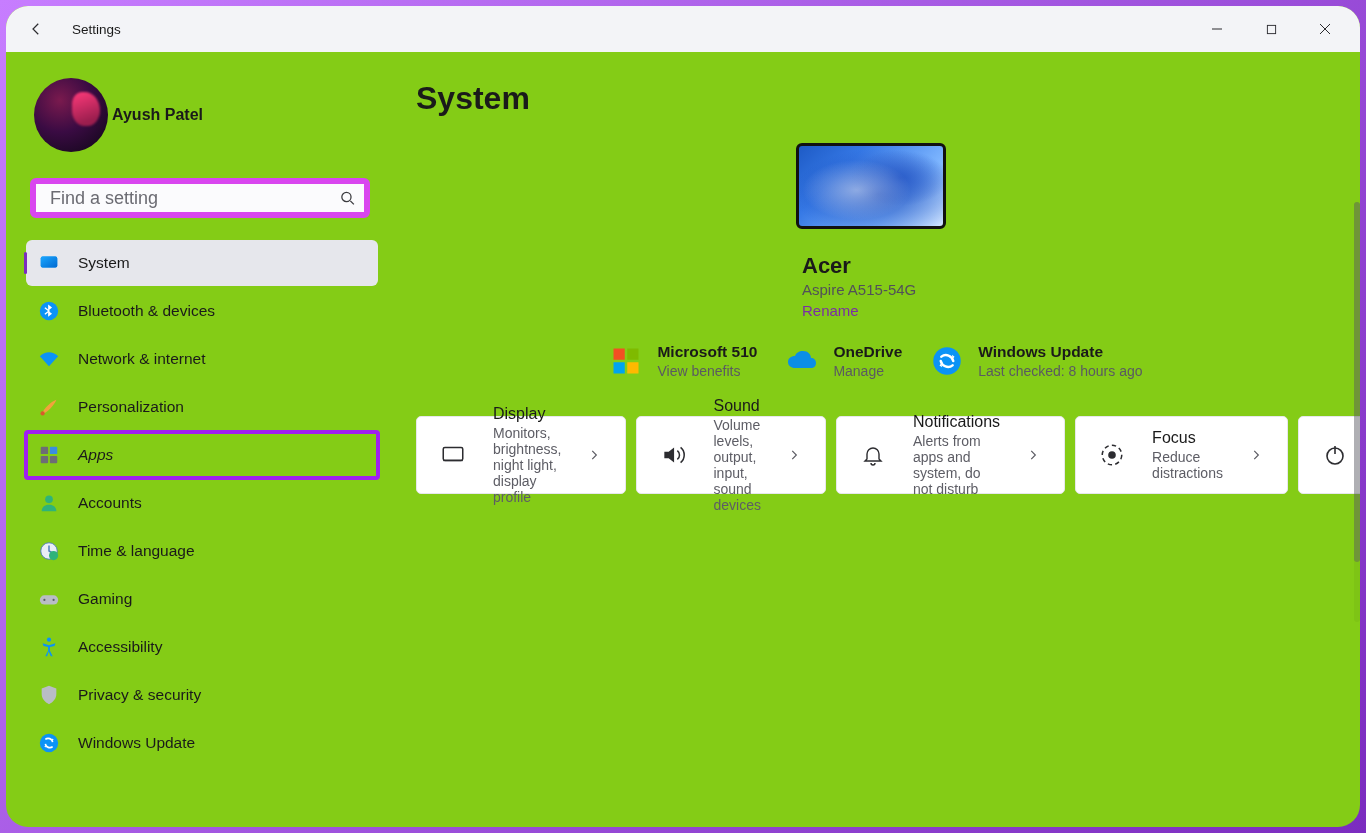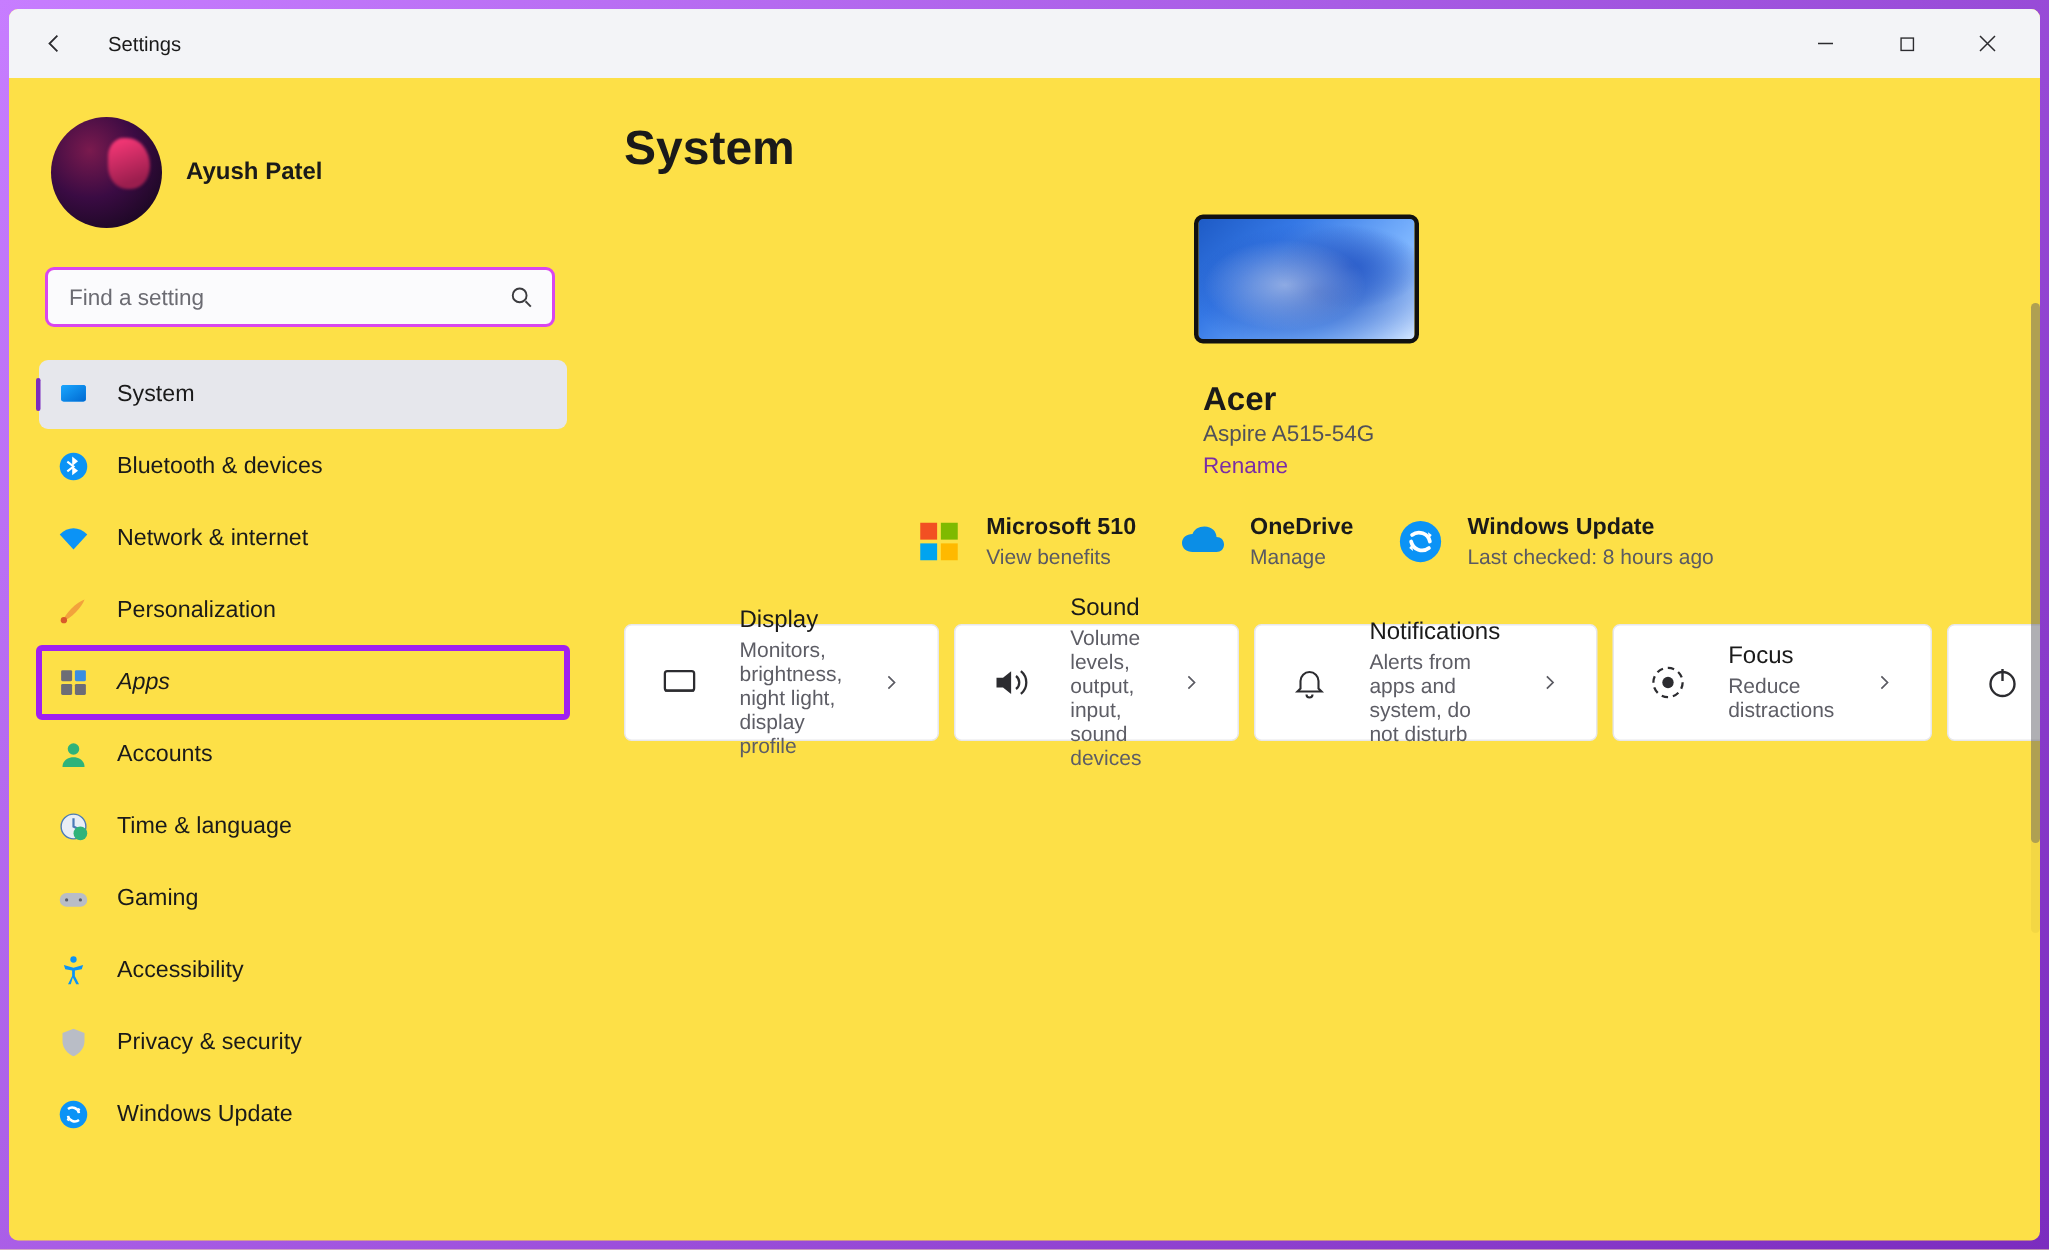--- a/index.html
+++ b/index.html
@@ -12,8 +12,8 @@
     overflow: hidden;
   }
   .window {
-    background: #fde047;
-    border-radius: 6px;
+    background: #84cc16;
+    border-radius: 22px;
     width: 100%;
     height: 100%;
     display: flex;

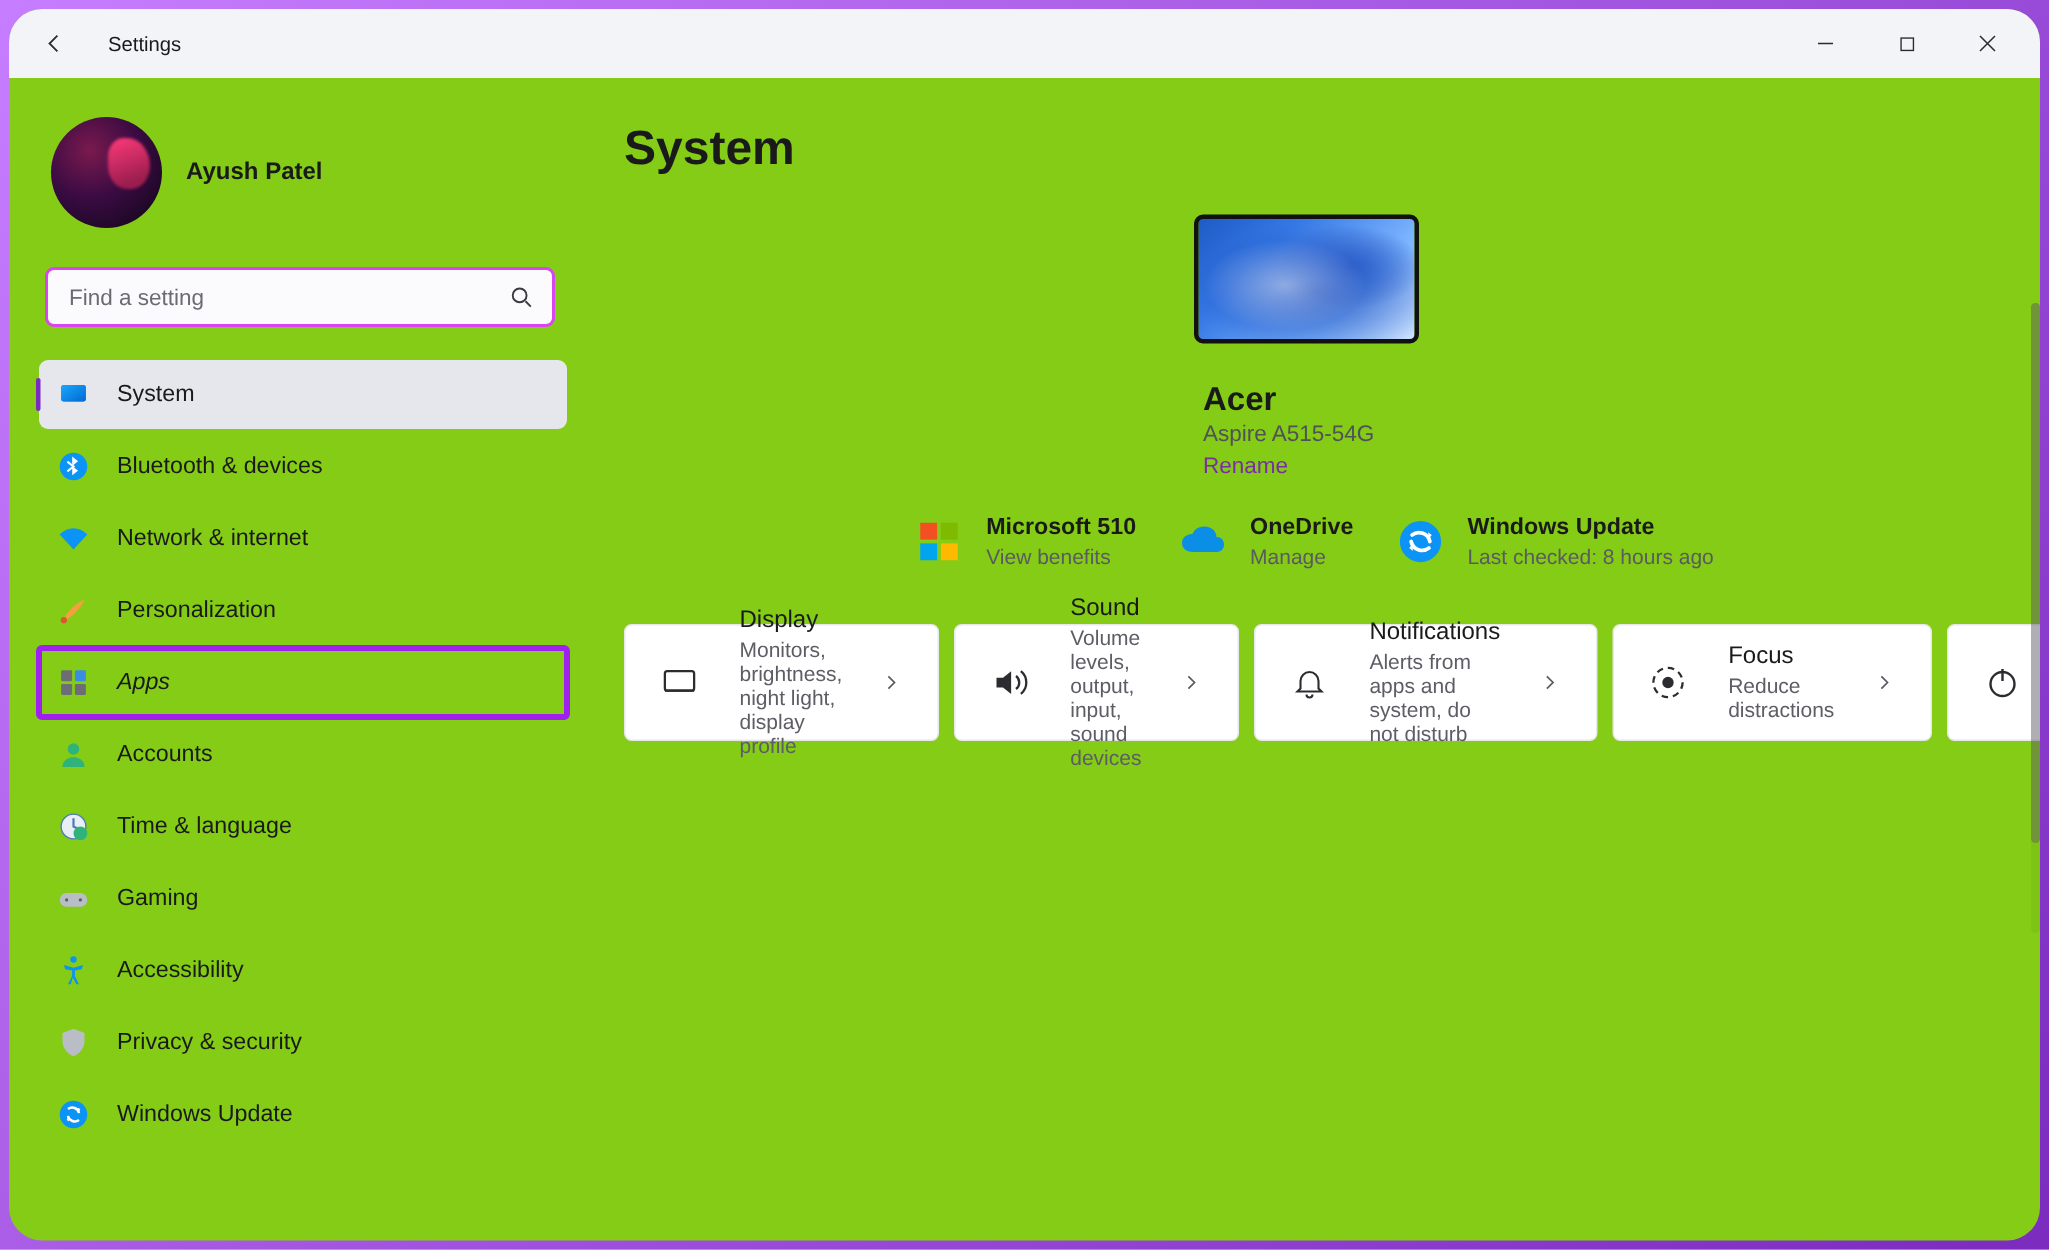--- a/index.html
+++ b/index.html
@@ -71,7 +71,7 @@
   .profile {
     display:flex;
     align-items:center;
-    gap:16px;
+    gap:4px;
     padding: 12px 10px 26px 10px;
   }
   .avatar {

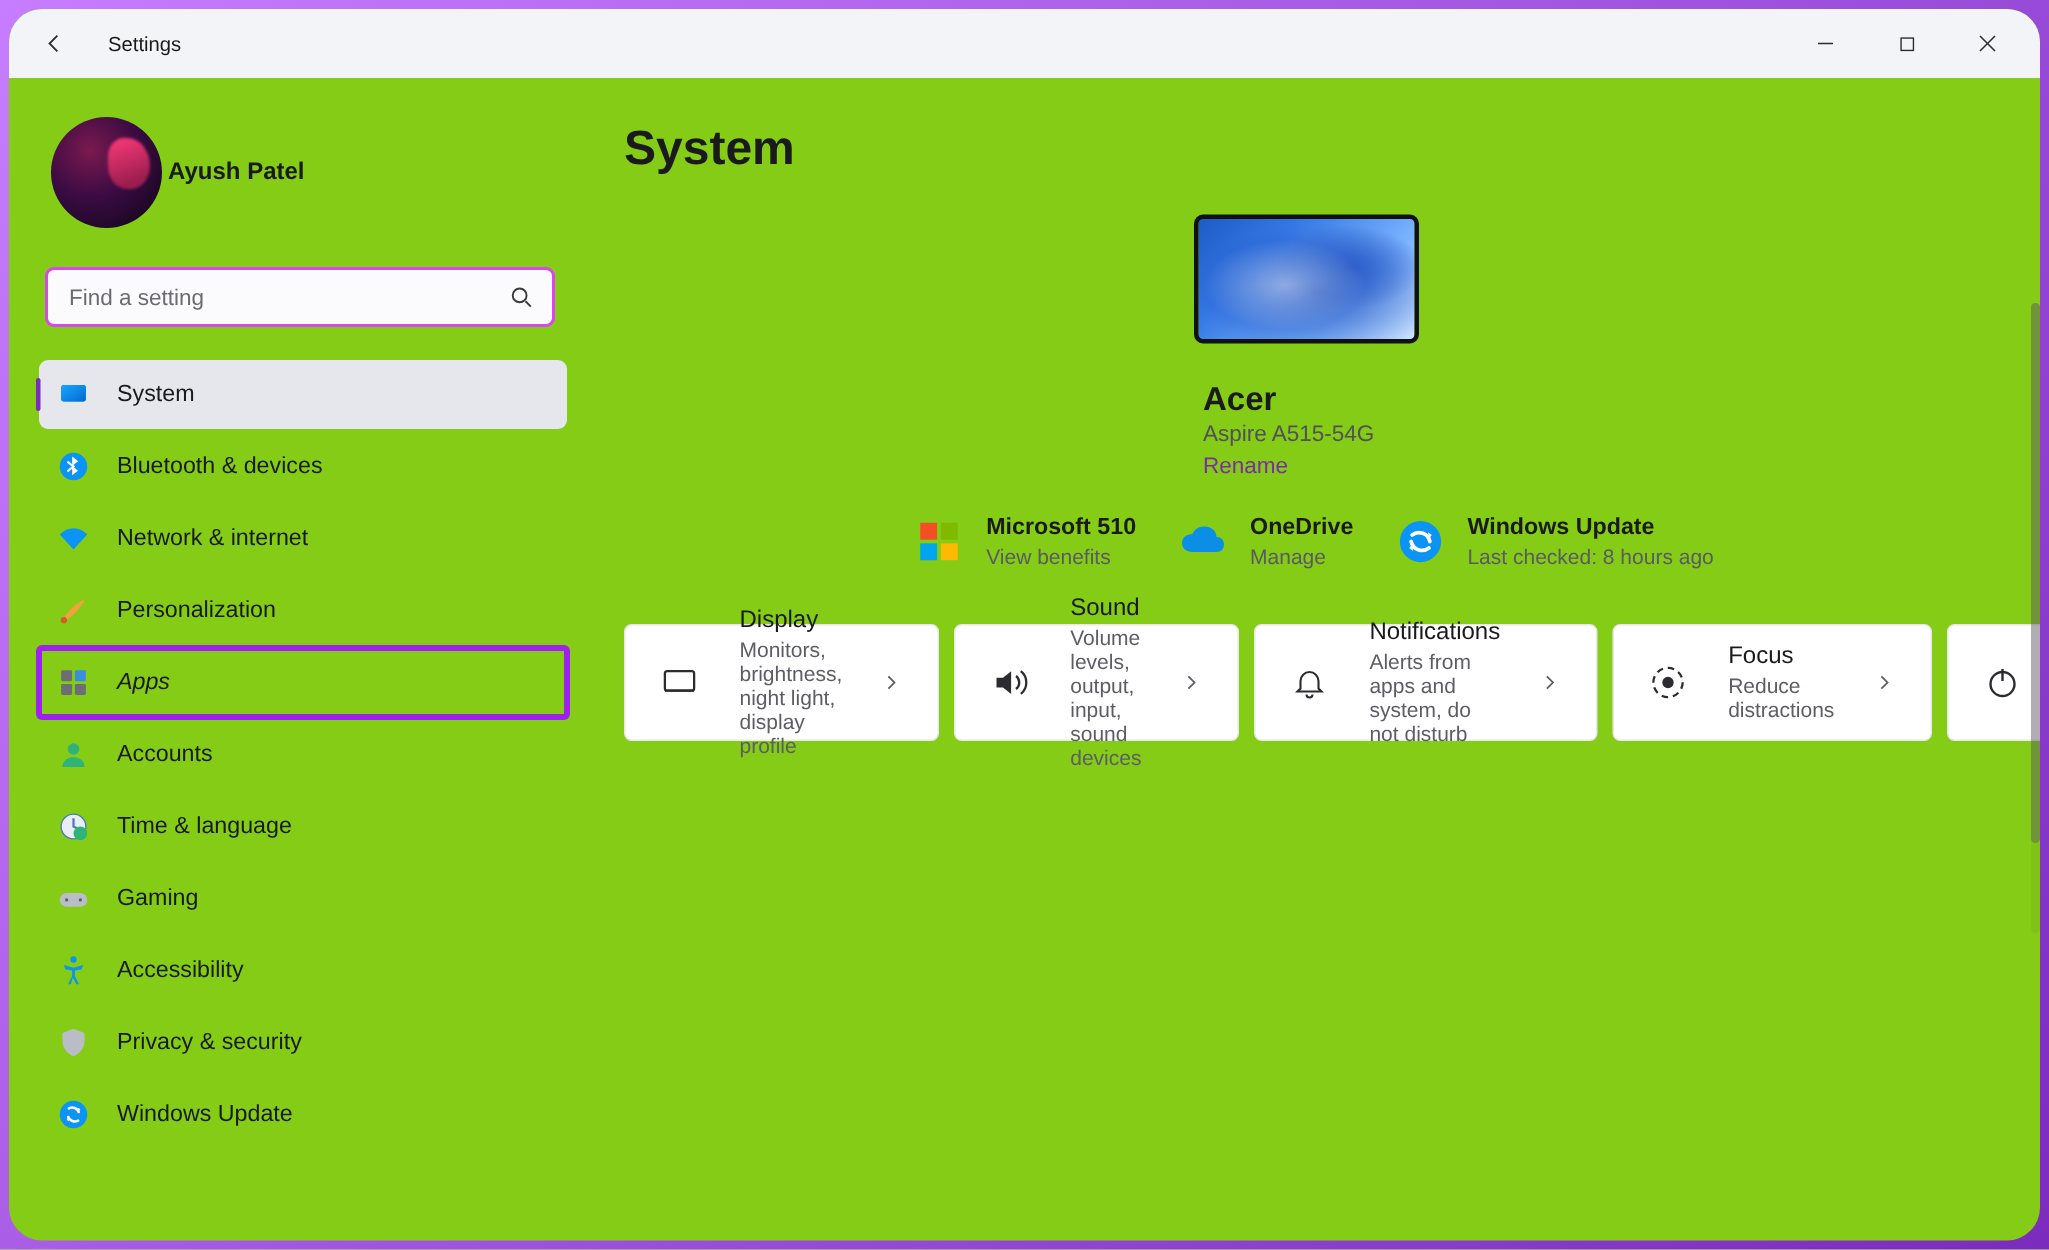--- a/index.html
+++ b/index.html
@@ -104,10 +104,10 @@
     width: 100%;
     height: 40px;
     border-radius: 6px;
-    border: 2px solid #d946ef;
+    border: 6px solid #d946ef;
     background:#fbfbfd;
     padding: 0 46px 0 14px;
-    font-size: 15px;
+    font-size: 18px;
     color:#333;
     outline:none;
   }

